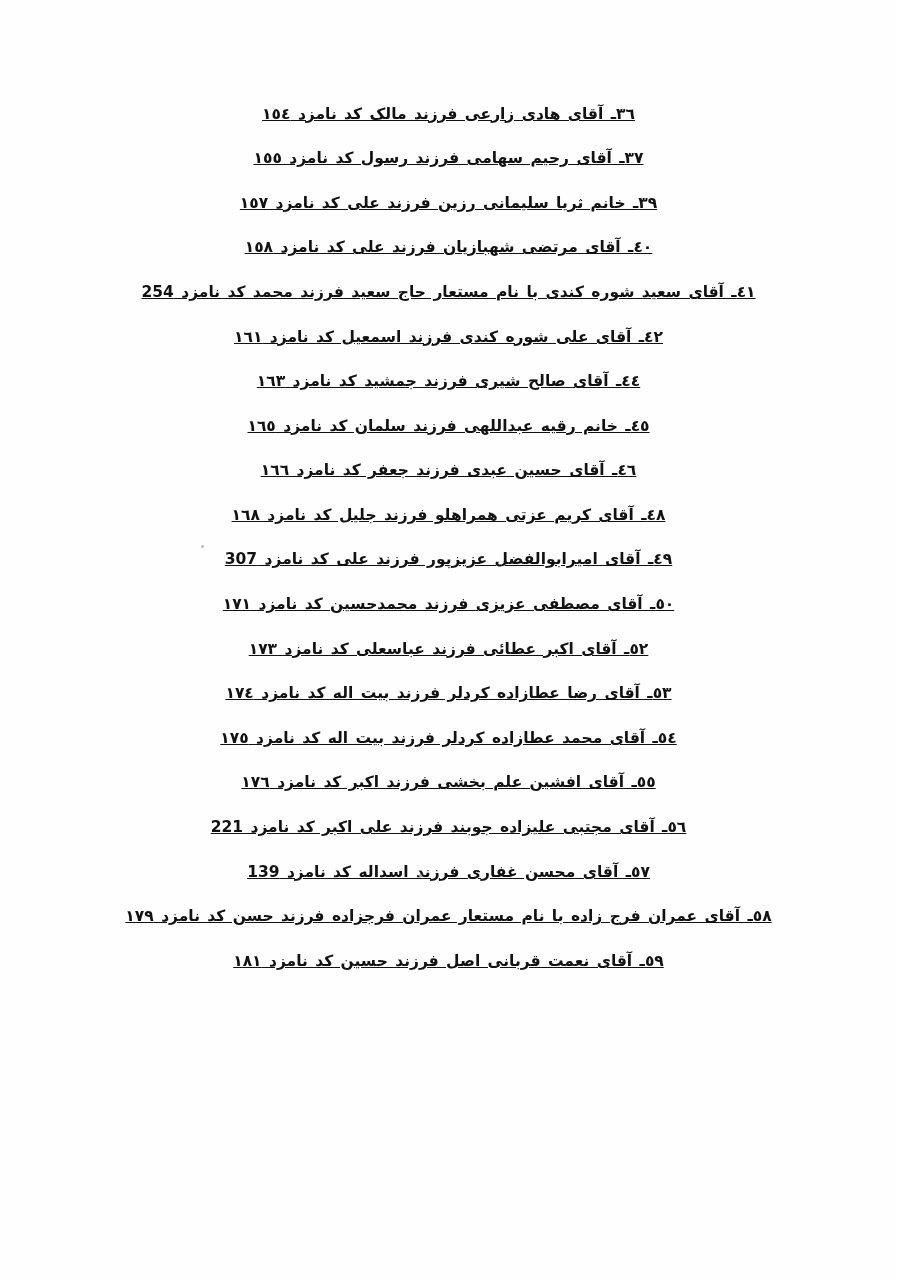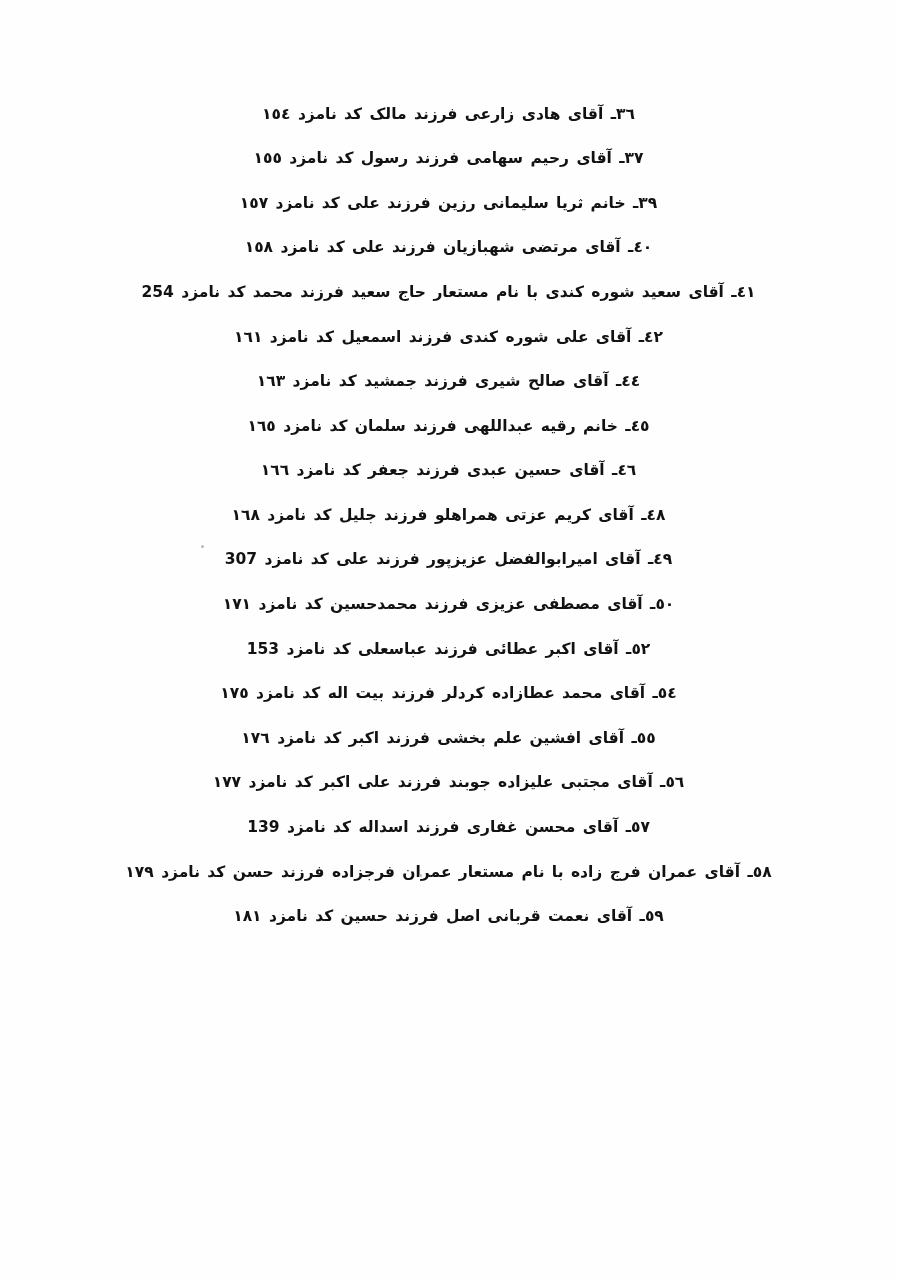--- a/index.html
+++ b/index.html
@@ -45,6 +45,7 @@
   .entry-text {
     display: inline-block;
     transform: scaleX(1.0);
+    text-decoration: underline;
   }
   .speck {
     position: absolute;

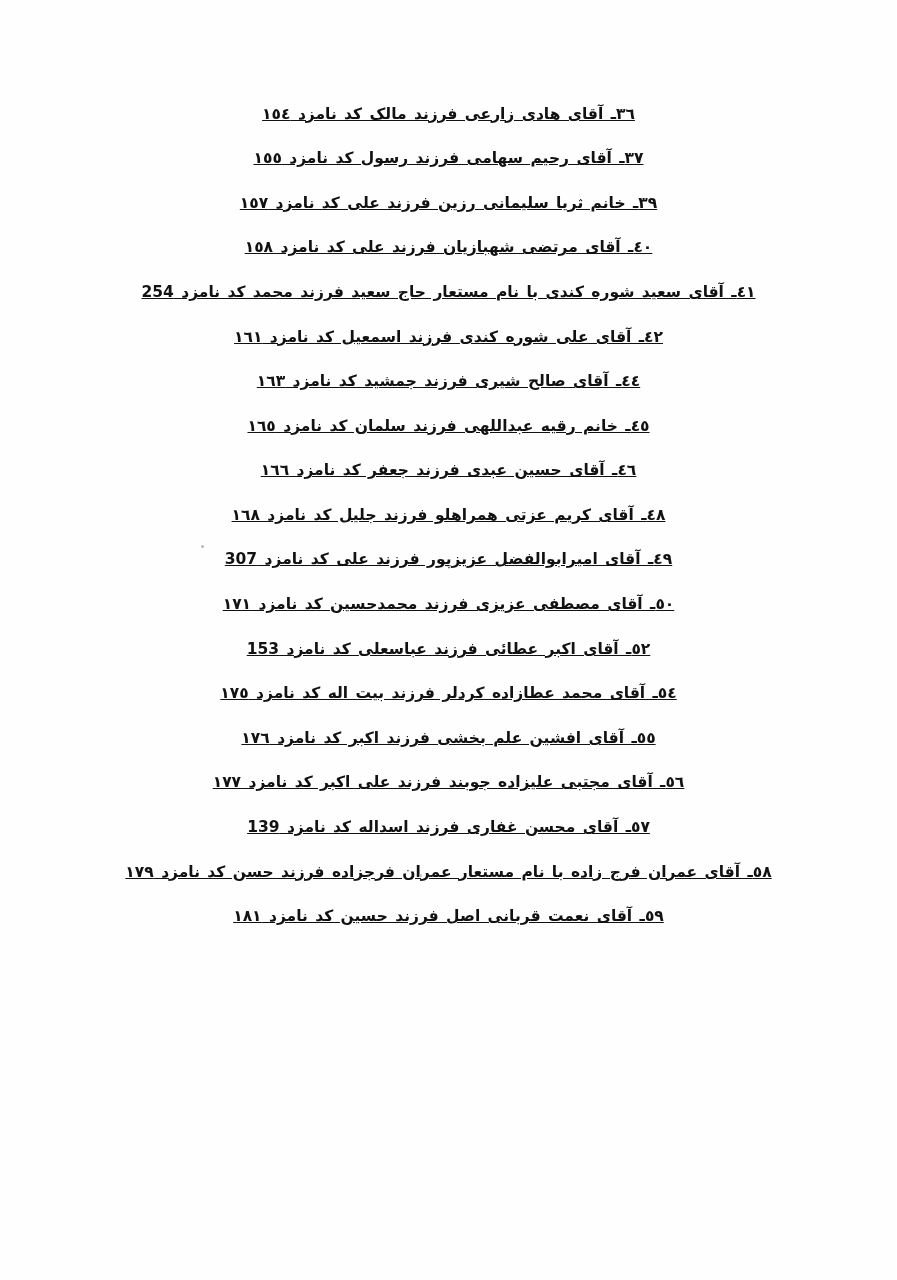--- a/index.html
+++ b/index.html
@@ -103,7 +103,7 @@
         <span class="entry-text">٥٠ـ آقای مصطفی عزیزی  فرزند محمدحسین کد نامزد ١٧١</span>
       </li>
     <li class="entry">
-        <span class="entry-text">٥٢ـ آقای اکبر عطائی  فرزند عباسعلی کد نامزد 153</span>
+        <span class="entry-text">٥٢ـ آقای اکبر عطائی  فرزند عباسعلی کد نامزد ١٧٣</span>
       </li>
     <li class="entry">
         <span class="entry-text">٥٤ـ آقای محمد عطازاده کردلر  فرزند بیت اله کد نامزد ١٧٥</span>

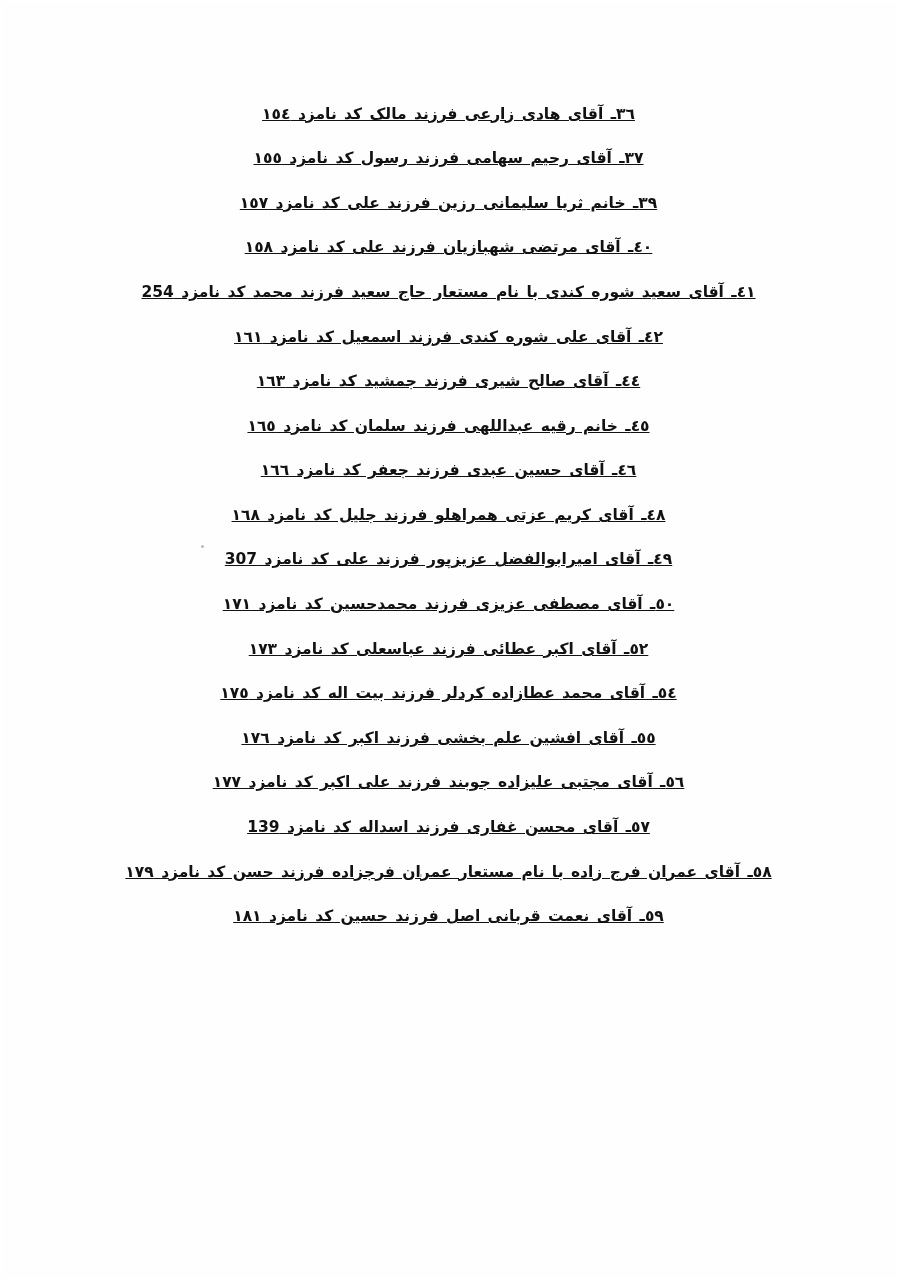--- a/index.html
+++ b/index.html
@@ -106,6 +106,9 @@
         <span class="entry-text">٥٢ـ آقای اکبر عطائی  فرزند عباسعلی کد نامزد ١٧٣</span>
       </li>
     <li class="entry">
+        <span class="entry-text">٥٣ـ آقای رضا عطازاده کردلر  فرزند بیت اله کد نامزد ١٧٤</span>
+      </li>
+    <li class="entry">
         <span class="entry-text">٥٤ـ آقای محمد عطازاده کردلر  فرزند بیت اله کد نامزد ١٧٥</span>
       </li>
     <li class="entry">

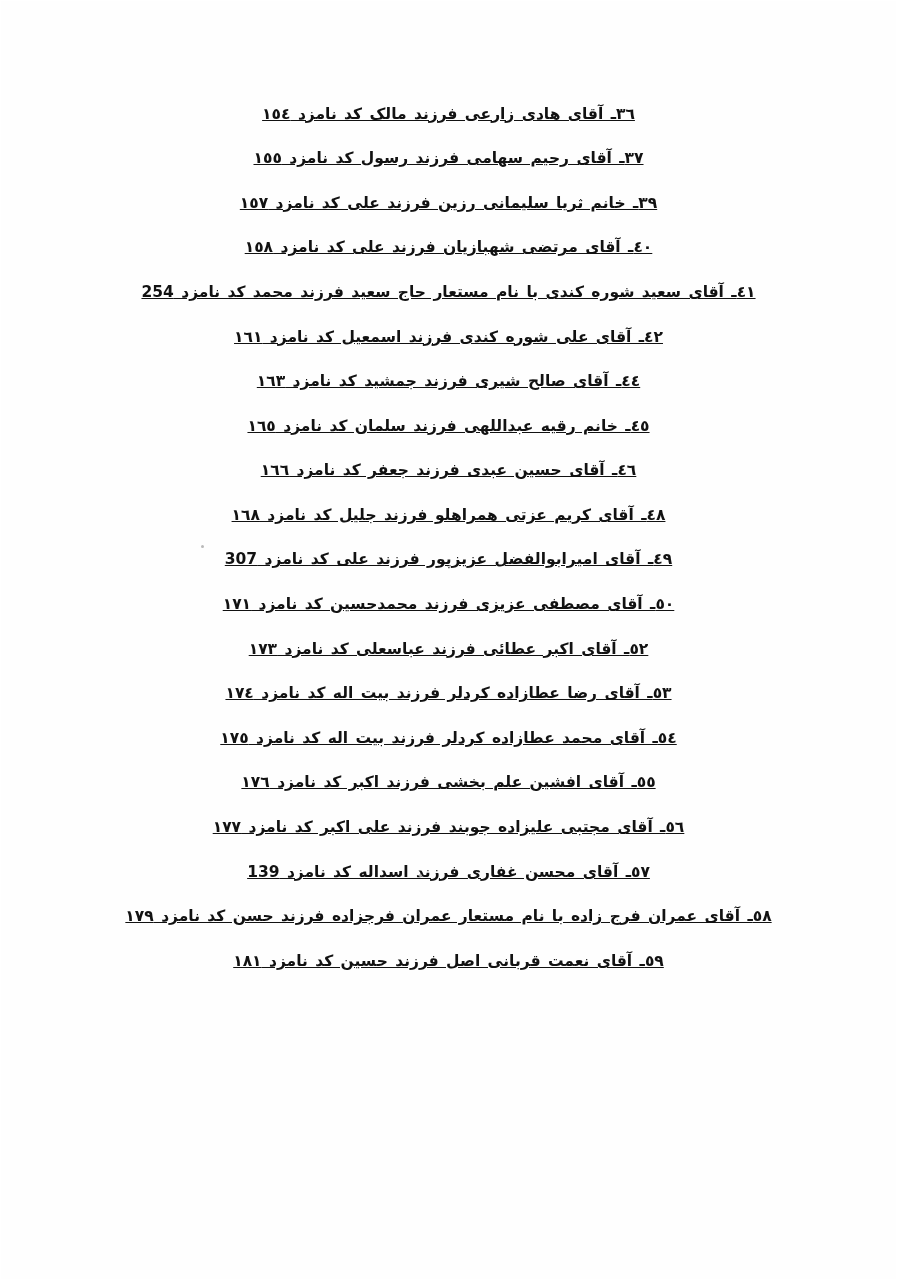--- a/index.html
+++ b/index.html
@@ -115,7 +115,7 @@
         <span class="entry-text">٥٥ـ آقای افشین علم بخشی  فرزند اکبر کد نامزد ١٧٦</span>
       </li>
     <li class="entry">
-        <span class="entry-text">٥٦ـ آقای مجتبی علیزاده جوبند  فرزند علی اکبر کد نامزد ١٧٧</span>
+        <span class="entry-text">٥٦ـ آقای مجتبی علیزاده جوبند  فرزند علی اکبر کد نامزد 221</span>
       </li>
     <li class="entry">
         <span class="entry-text">٥٧ـ آقای محسن غفاری  فرزند اسداله کد نامزد 139</span>

